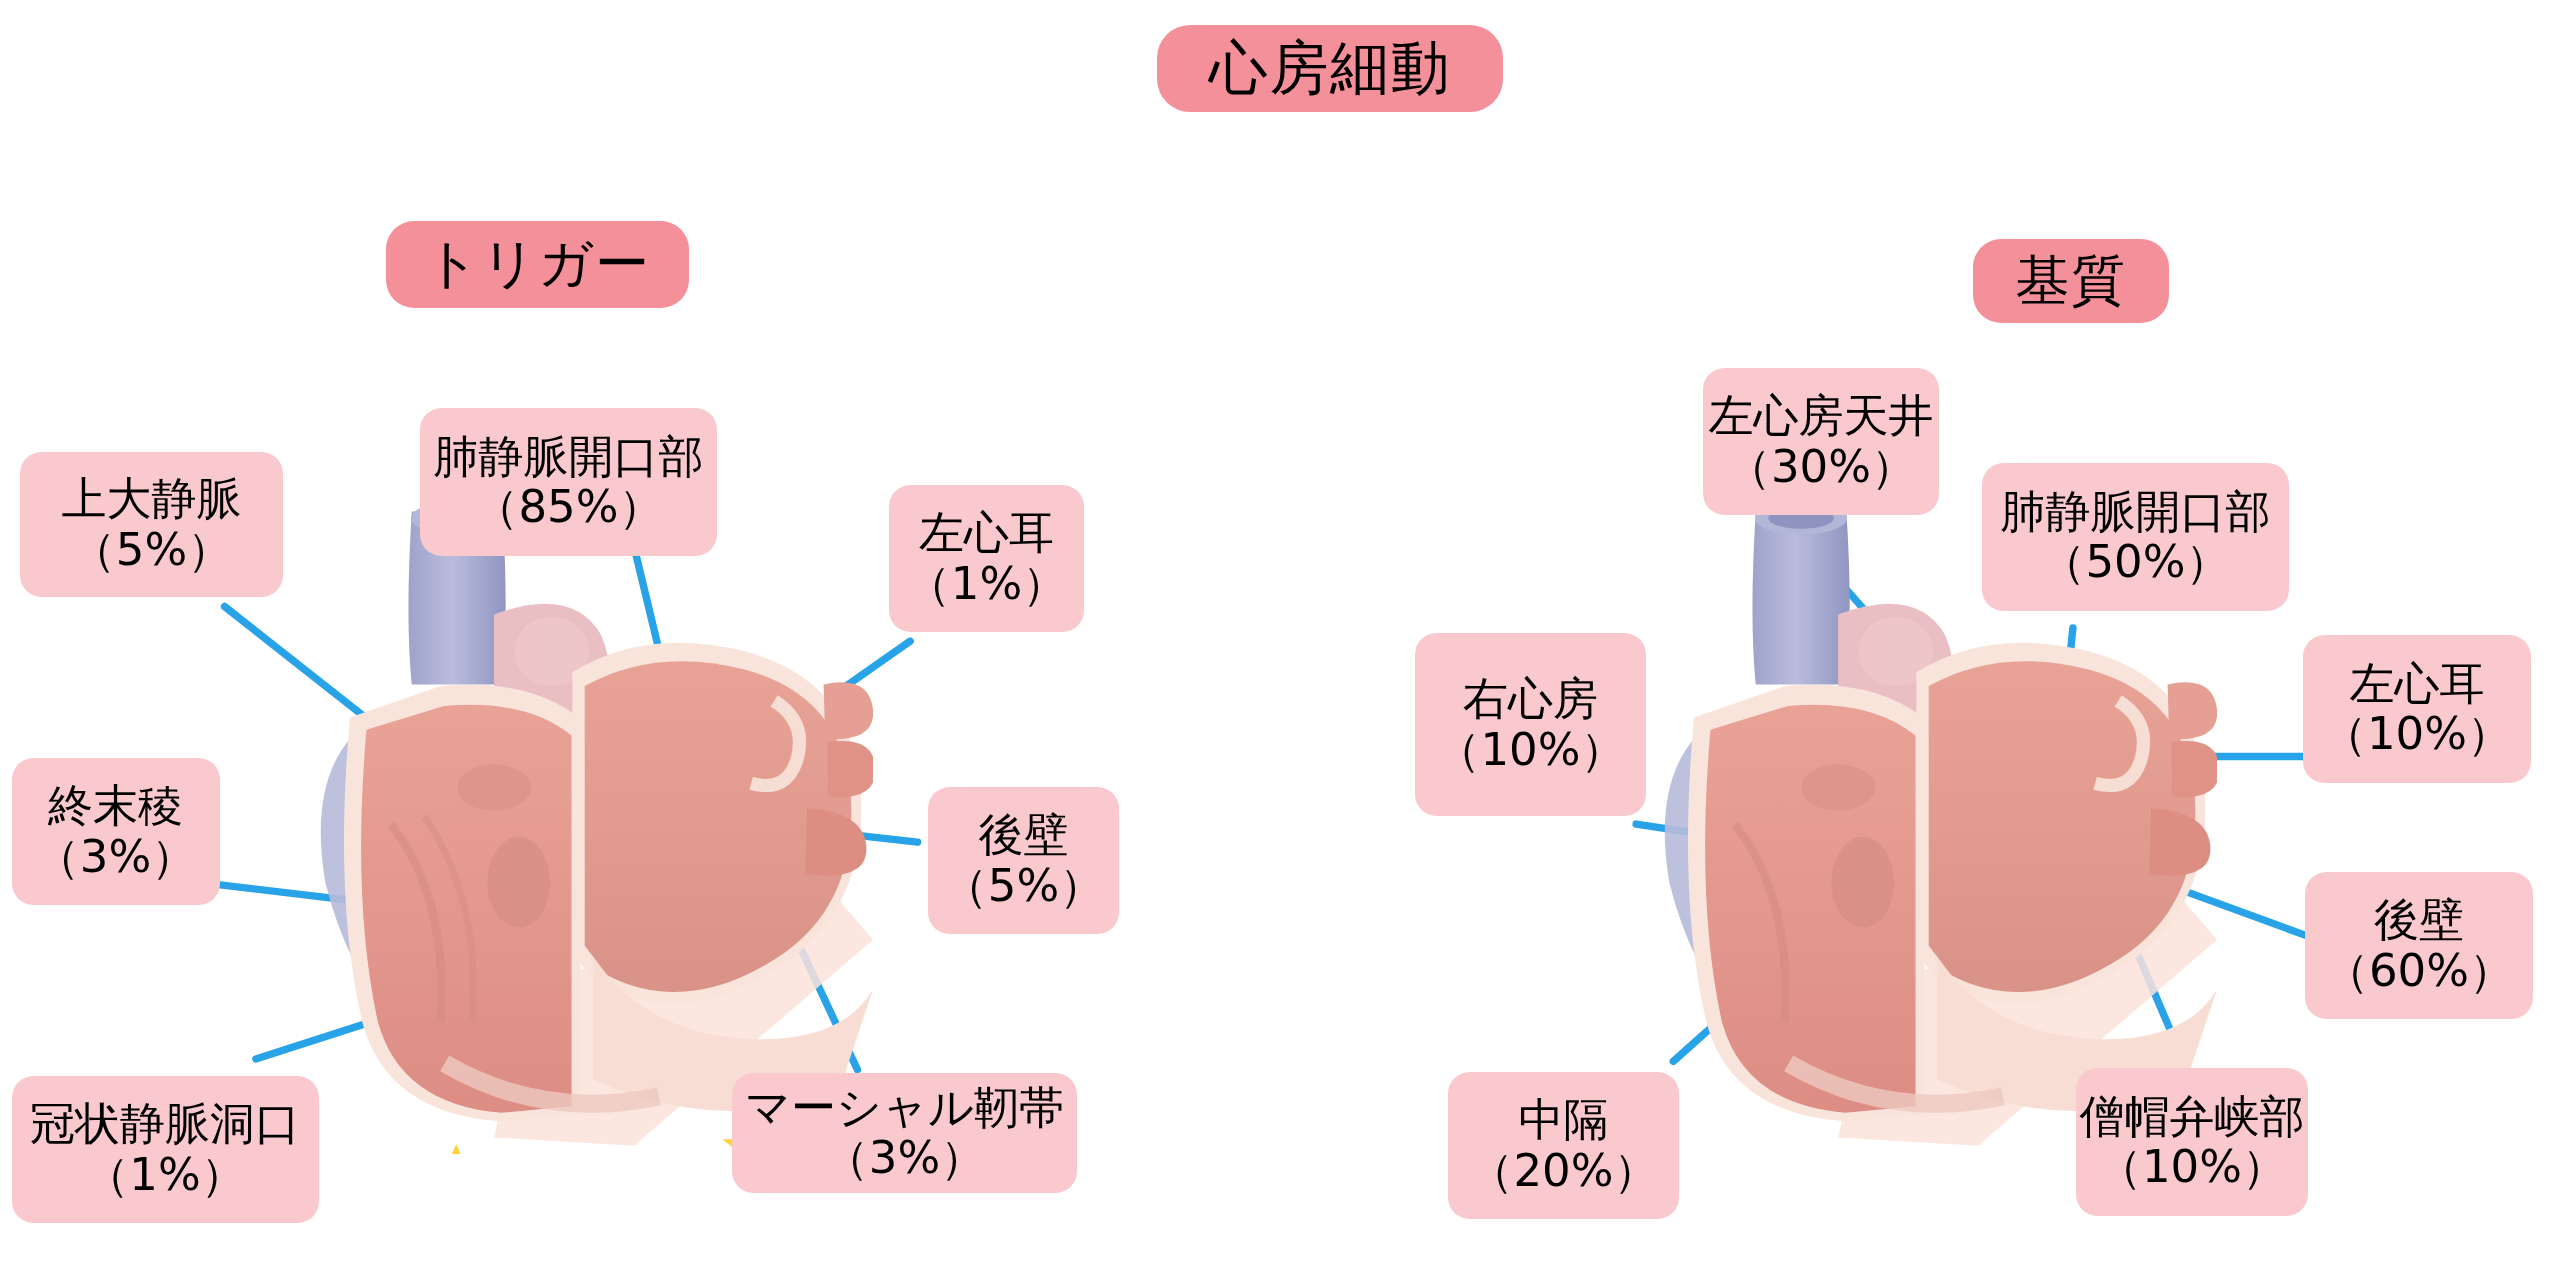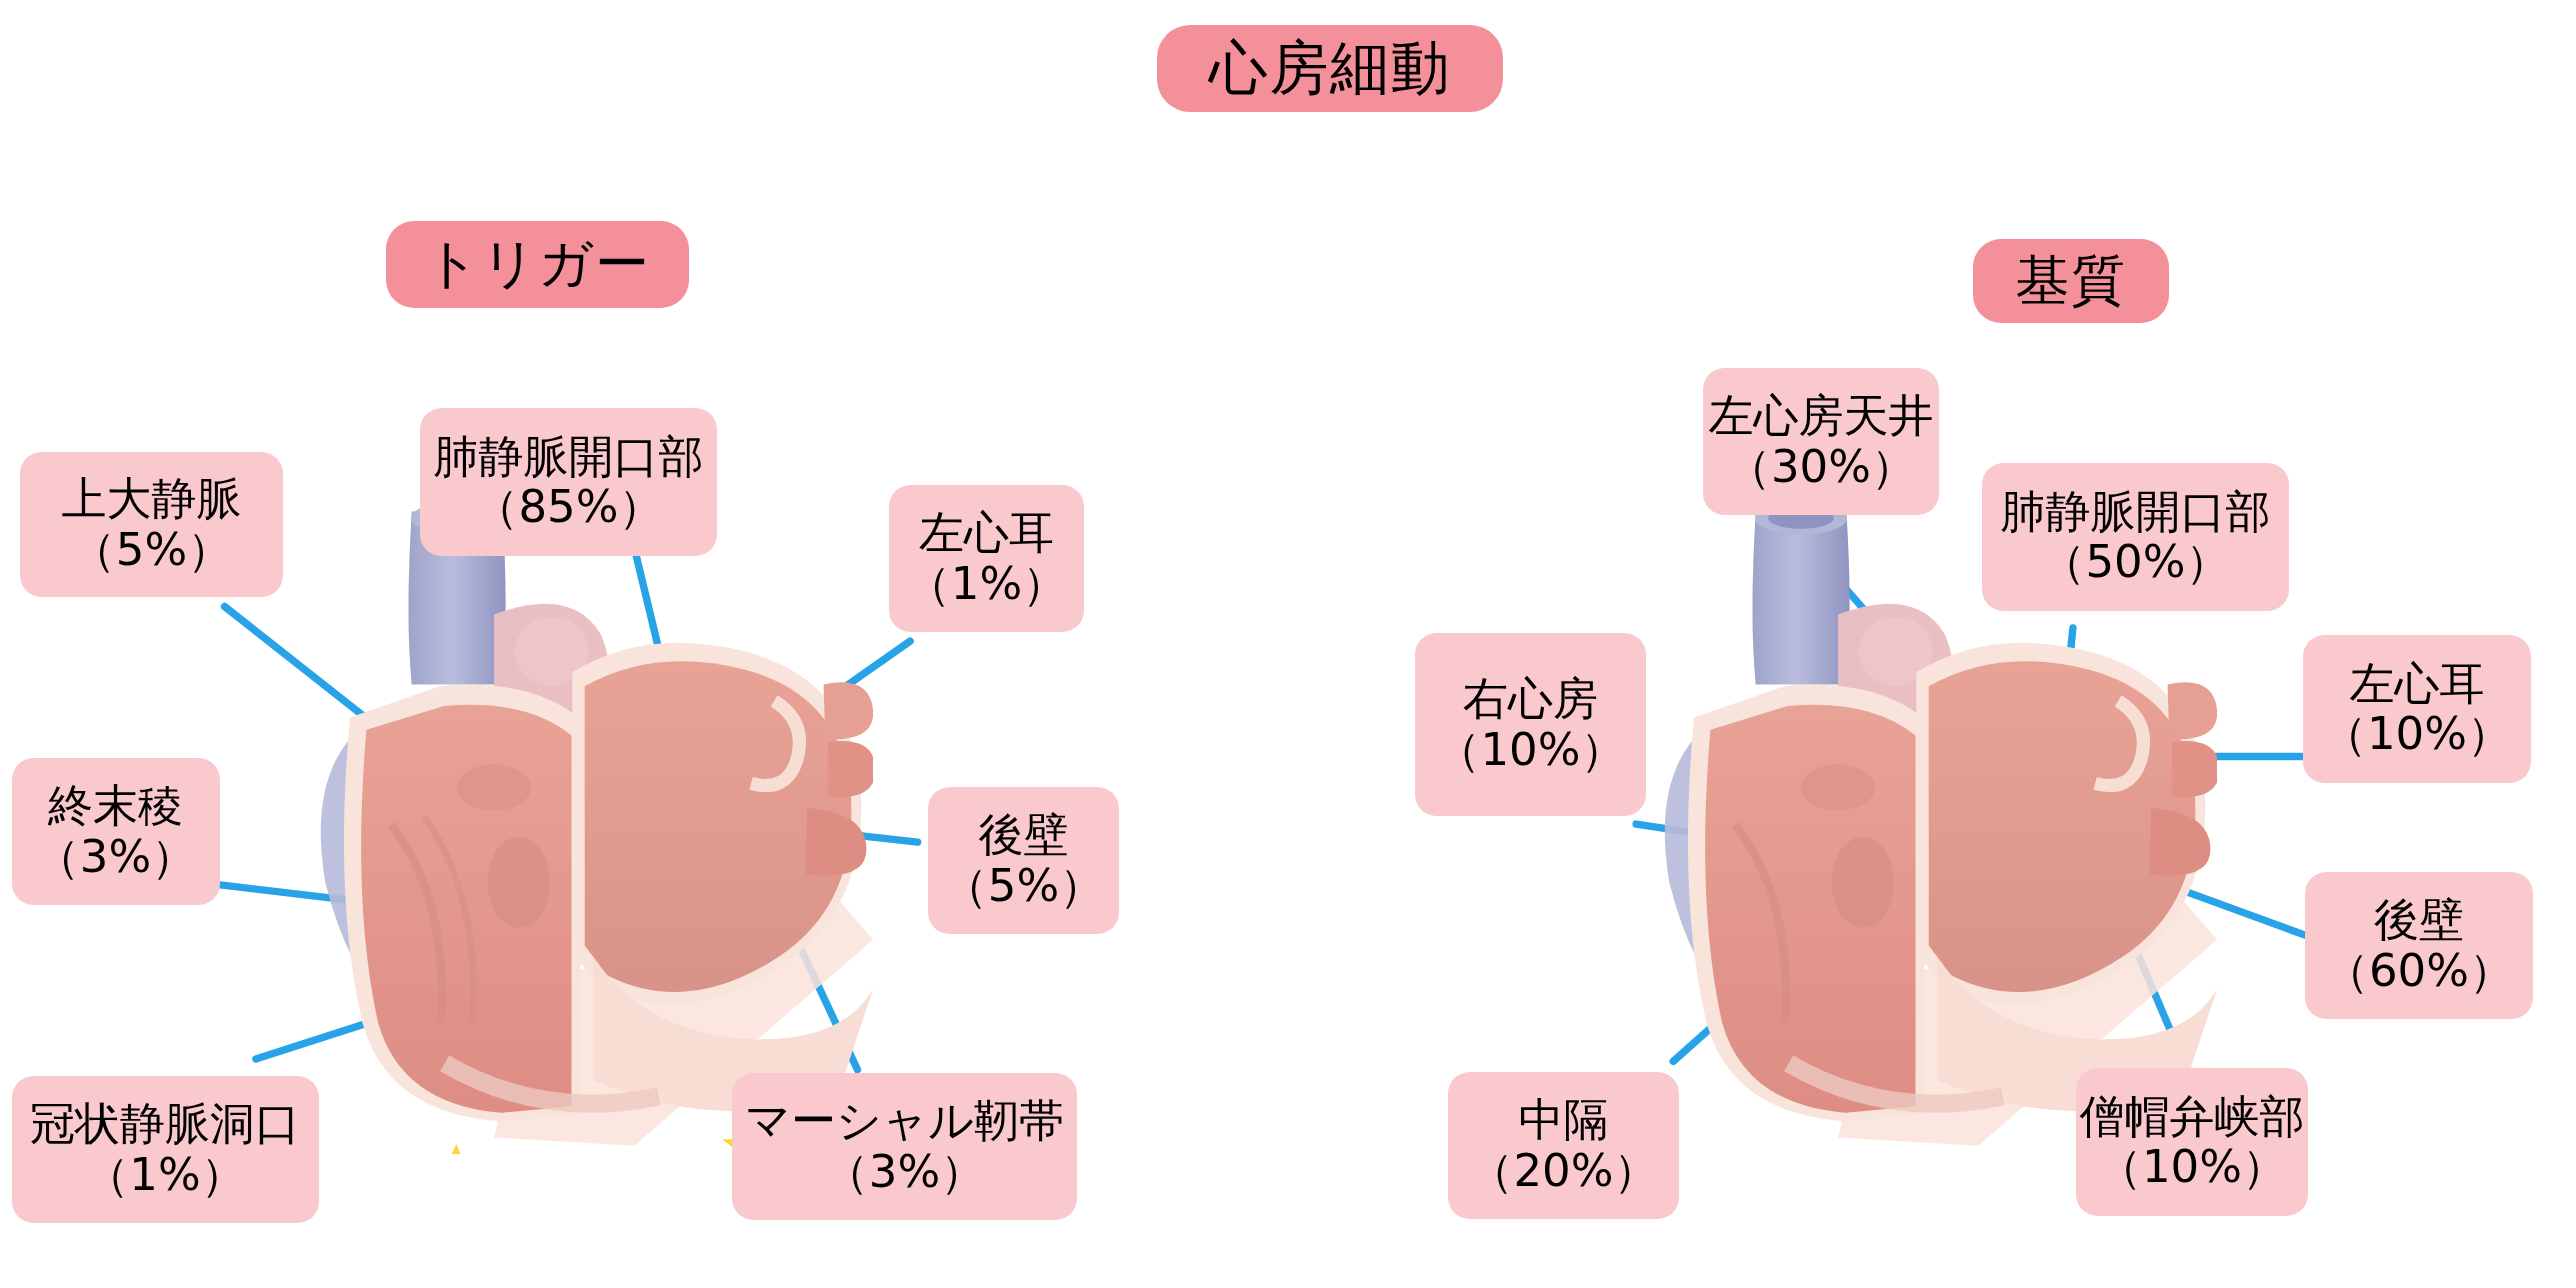--- a/index.html
+++ b/index.html
@@ -256,7 +256,7 @@
     <span class="l2">（1%）</span>
   </div>
 
-  <div class="label" style="left:732px;top:1073px;width:345px;height:147px;">
+  <div class="label" style="left:732px;top:1073px;width:345px;height:120px;">
     <span class="l1">マーシャル靭帯</span>
     <span class="l2">（3%）</span>
   </div>

